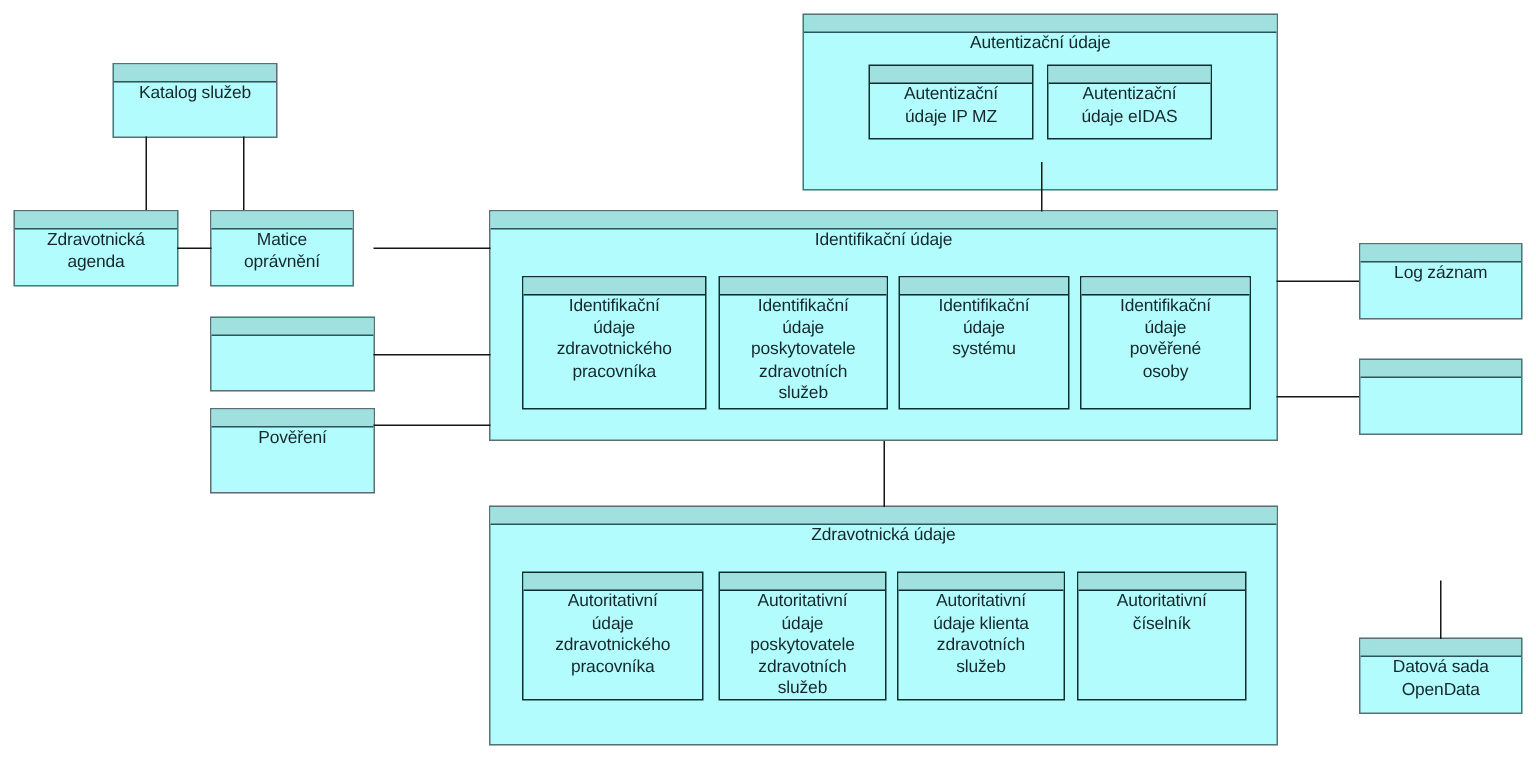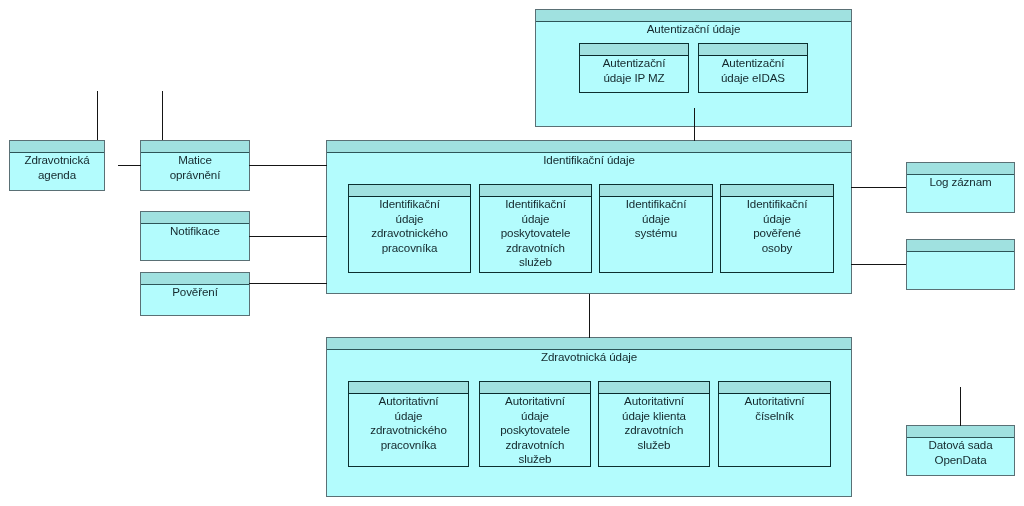--- a/index.html
+++ b/index.html
@@ -86,6 +86,12 @@
 <body>
 
 <div id="canvas">
+  <div class="node" id="n-katalog-sluzeb">
+    <div class="hdr"></div>
+    <div class="body">
+        <span class="lbl">Katalog služeb</span>
+      </div>
+  </div>
   <div class="node" id="n-zdravotnicka-agenda">
     <div class="hdr"></div>
     <div class="body">

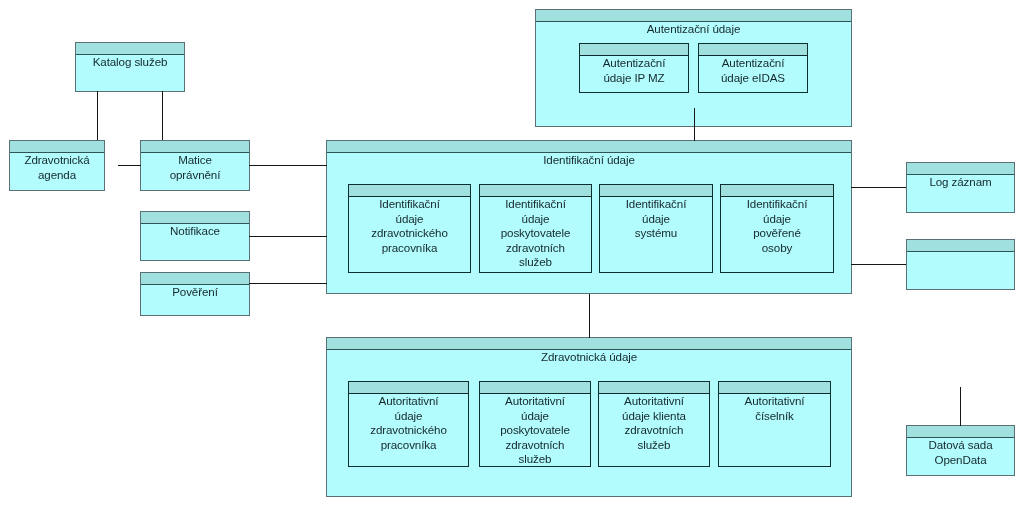--- a/index.html
+++ b/index.html
@@ -49,7 +49,7 @@
   .edge.v { width: 1px; }
 
 #n-katalog-sluzeb{left:75px;top:42px;width:110px;height:50px;}
-#n-zdravotnicka-agenda{left:9px;top:140px;width:96px;height:51px;}
+#n-zdravotnicka-agenda{left:9px;top:140px;width:110px;height:51px;}
 #n-matice-opravneni{left:140px;top:140px;width:110px;height:51px;}
 #n-notifikace{left:140px;top:211px;width:110px;height:50px;}
 #n-povereni{left:140px;top:272px;width:110px;height:44px;}

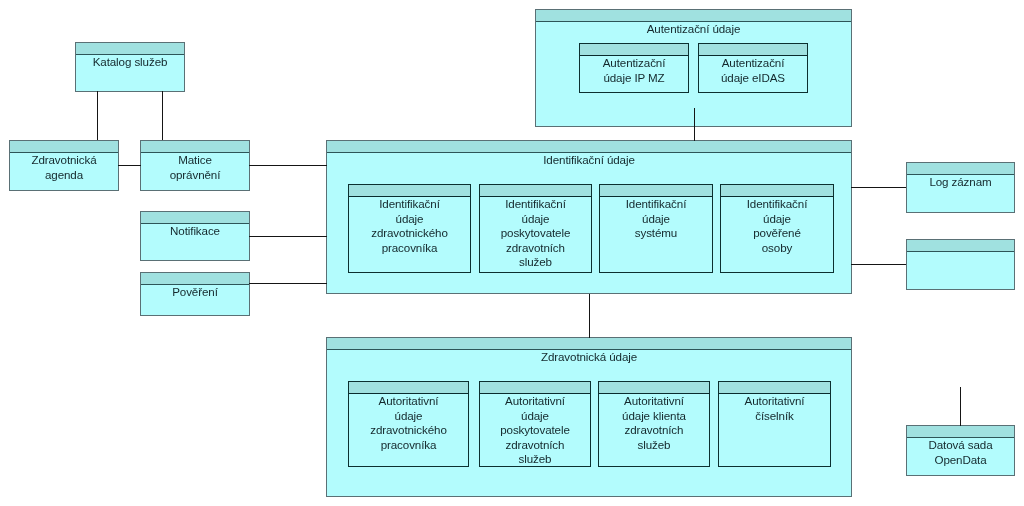--- a/index.html
+++ b/index.html
@@ -50,7 +50,7 @@
 
 #n-katalog-sluzeb{left:75px;top:42px;width:110px;height:50px;}
 #n-zdravotnicka-agenda{left:9px;top:140px;width:110px;height:51px;}
-#n-matice-opravneni{left:140px;top:140px;width:110px;height:51px;}
+#n-matice-opravneni{left:140px;top:140px;width:96px;height:51px;}
 #n-notifikace{left:140px;top:211px;width:110px;height:50px;}
 #n-povereni{left:140px;top:272px;width:110px;height:44px;}
 #n-autentizacni-udaje{left:535px;top:9px;width:317px;height:118px;}

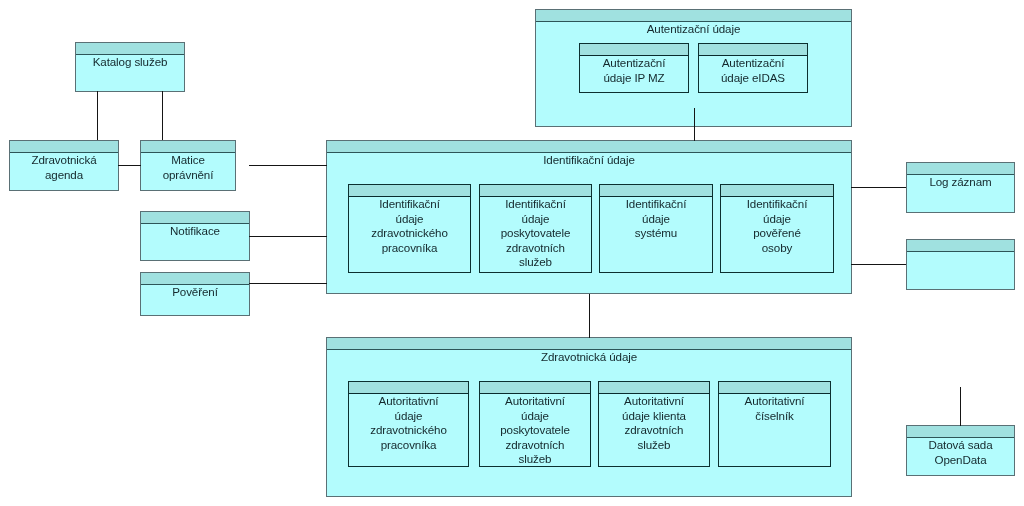--- a/index.html
+++ b/index.html
@@ -108,9 +108,6 @@
   </div>
   <div class="node" id="n-notifikace">
     <div class="hdr"></div>
-    <div class="body">
-        <span class="lbl">Notifikace</span>
-      </div>
   </div>
   <div class="node" id="n-povereni">
     <div class="hdr"></div>

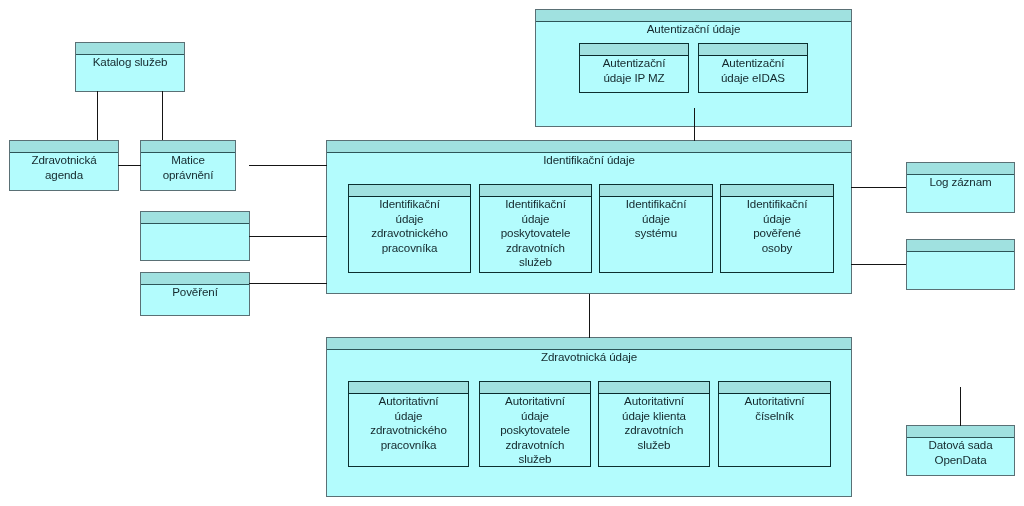--- a/index.html
+++ b/index.html
@@ -52,7 +52,7 @@
 #n-zdravotnicka-agenda{left:9px;top:140px;width:110px;height:51px;}
 #n-matice-opravneni{left:140px;top:140px;width:96px;height:51px;}
 #n-notifikace{left:140px;top:211px;width:110px;height:50px;}
-#n-povereni{left:140px;top:272px;width:110px;height:44px;}
+#n-povereni{left:140px;top:272px;width:110px;height:57px;}
 #n-autentizacni-udaje{left:535px;top:9px;width:317px;height:118px;}
 #n-autentizacni-udaje-ip-mz{left:579px;top:43px;width:110px;height:50px;}
 #n-autentizacni-udaje-eidas{left:698px;top:43px;width:110px;height:50px;}

